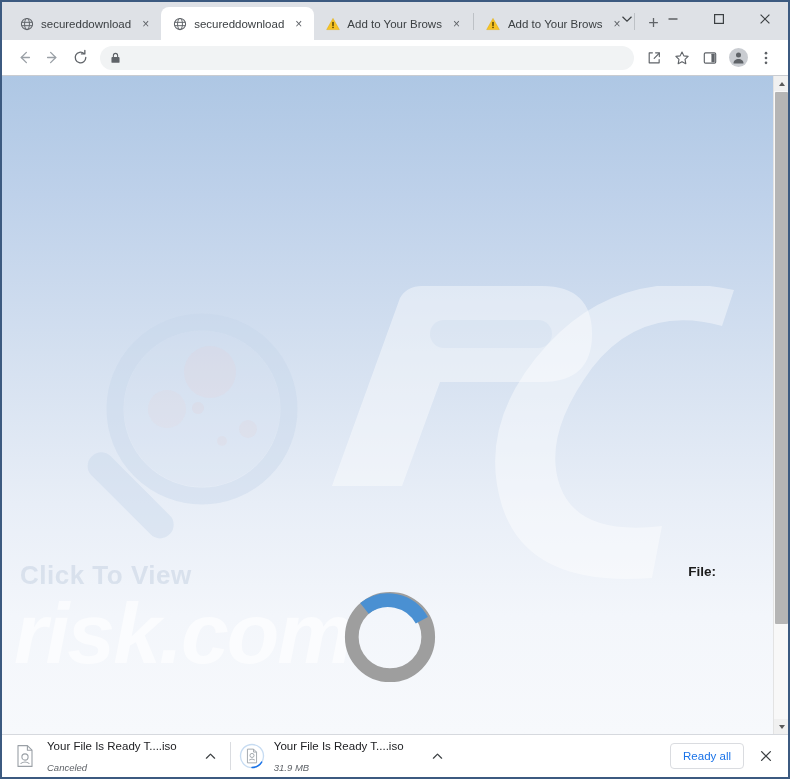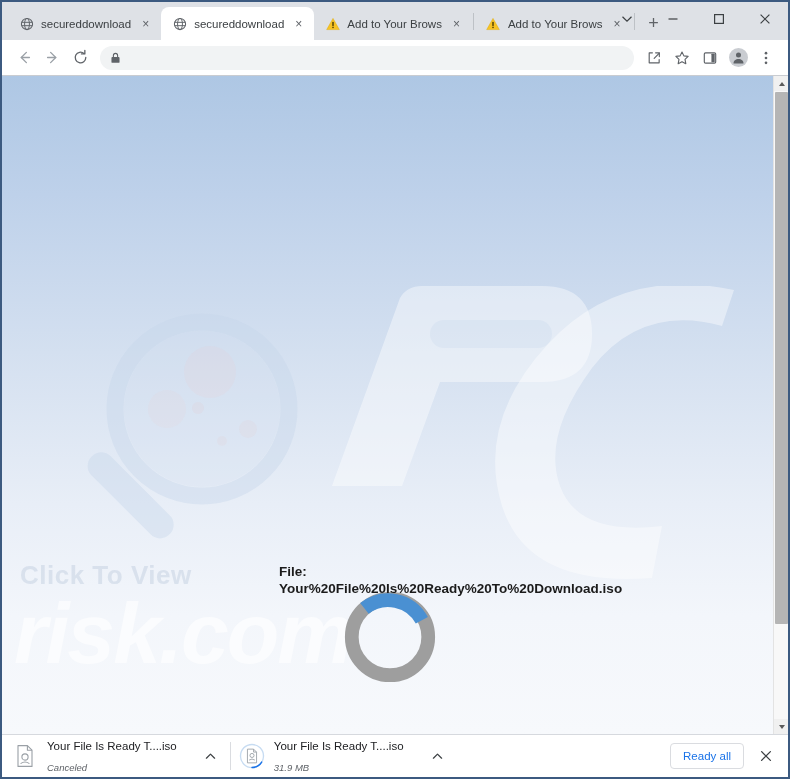--- a/index.html
+++ b/index.html
@@ -126,6 +126,7 @@
     position: absolute;
     left: 0; top: 0; right: 15px; bottom: 0;
     overflow: hidden;
+    text-align: right;
   }
 
   

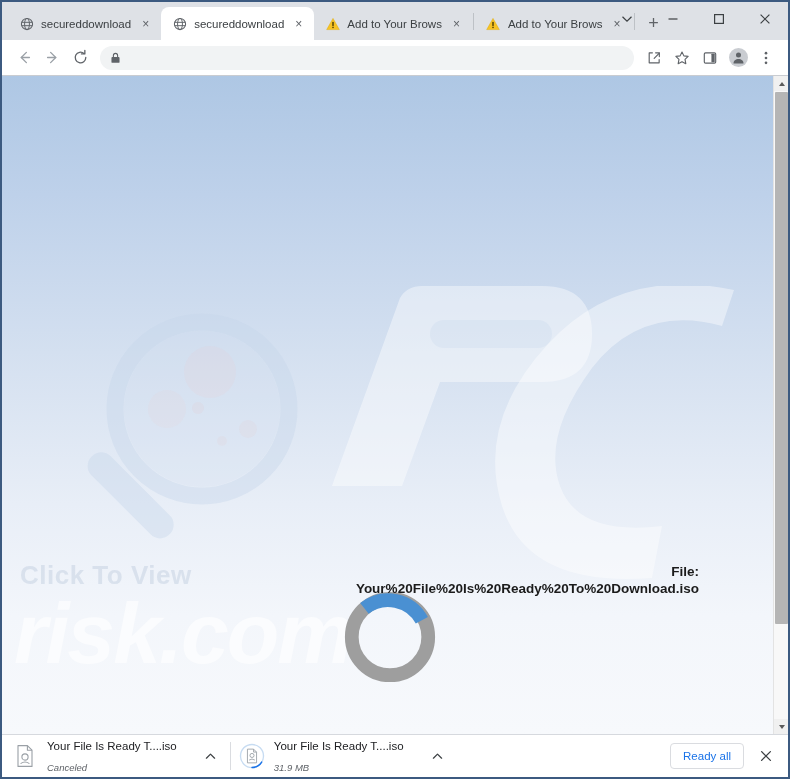--- a/index.html
+++ b/index.html
@@ -169,7 +169,7 @@
   
   #filelabel {
     position: absolute;
-    left: 277px; top: 487px;
+    left: 294px; top: 487px;
     width: 420px;
     font-size: 13.5px;
     font-weight: 700;

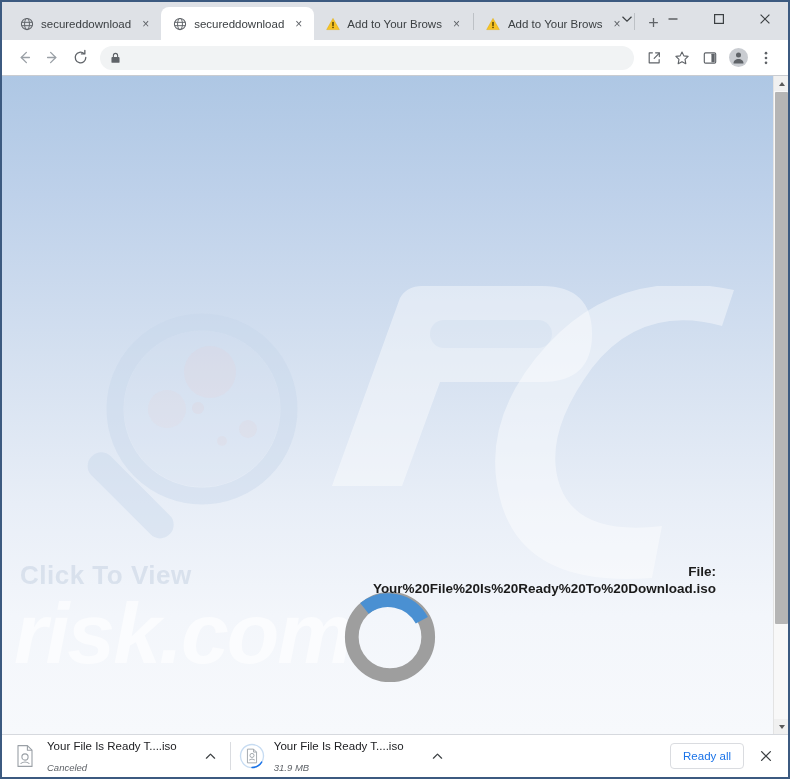--- a/index.html
+++ b/index.html
@@ -452,7 +452,6 @@
 
       <div id="filelabel">
         <div>File:</div>
-        <div>Your%20File%20Is%20Ready%20To%20Download.iso</div>
       </div>
 
       <svg id="spinner" viewBox="0 0 100 100">

